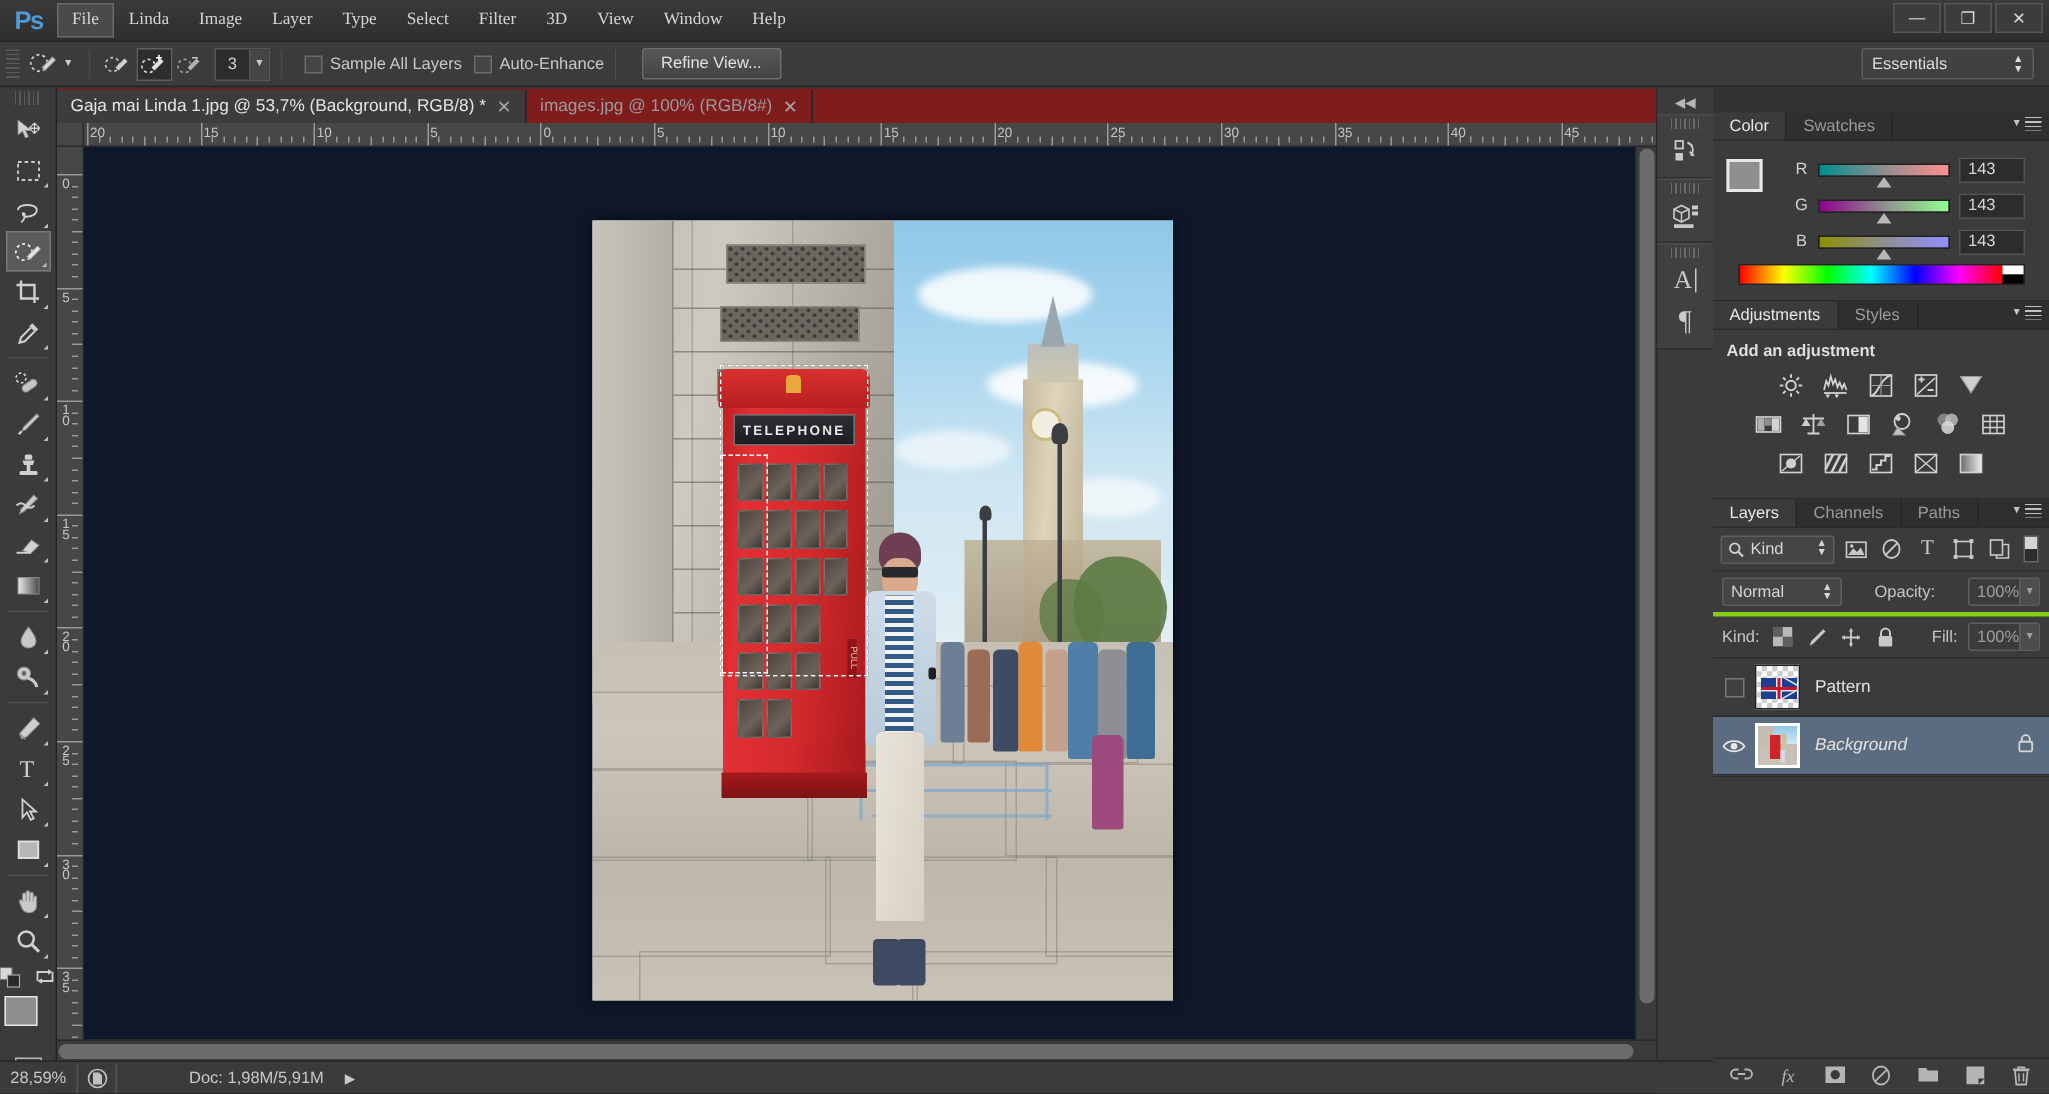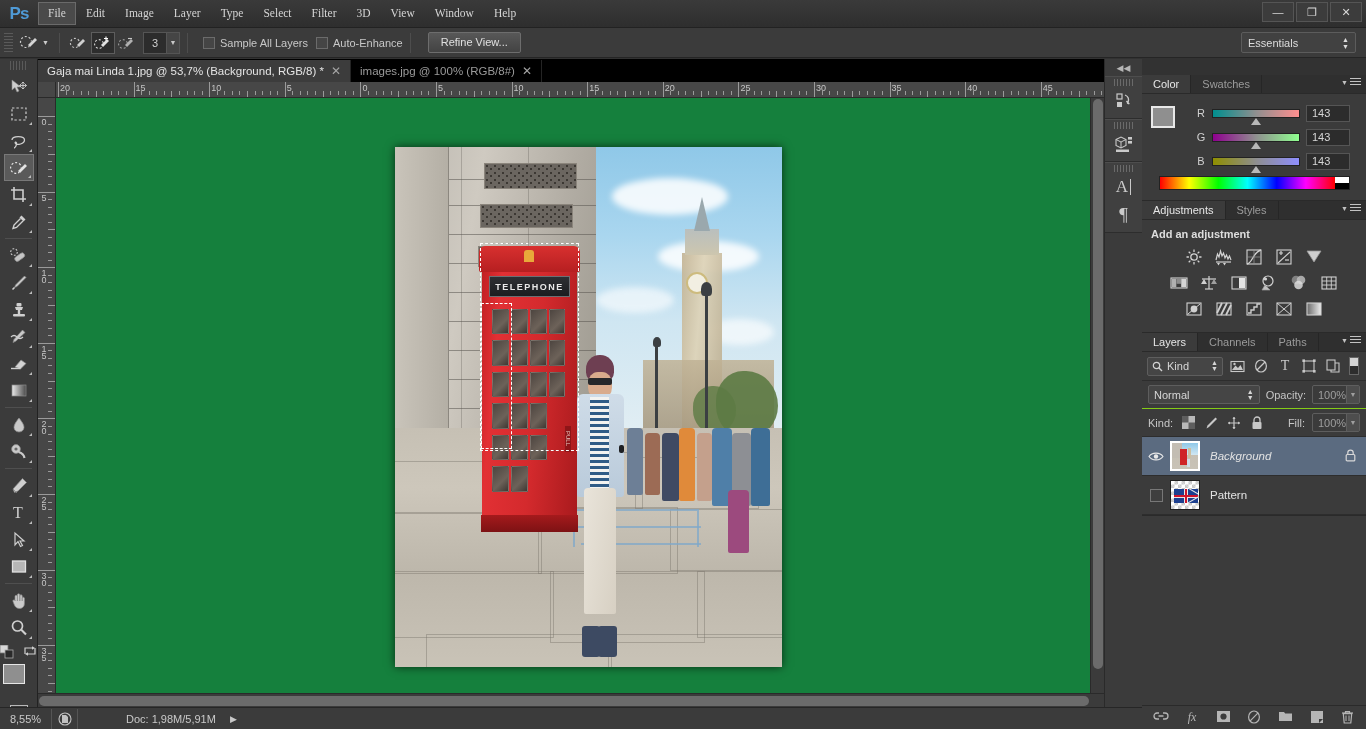--- a/index.html
+++ b/index.html
@@ -526,7 +526,7 @@
     <div class="ps-logo">Ps</div>
     <div class="menubar">
       <div class="menu-item active">File</div>
-      <div class="menu-item">Edit</div>
+      <div class="menu-item">Linda</div>
       <div class="menu-item">Image</div>
       <div class="menu-item">Layer</div>
       <div class="menu-item">Type</div>

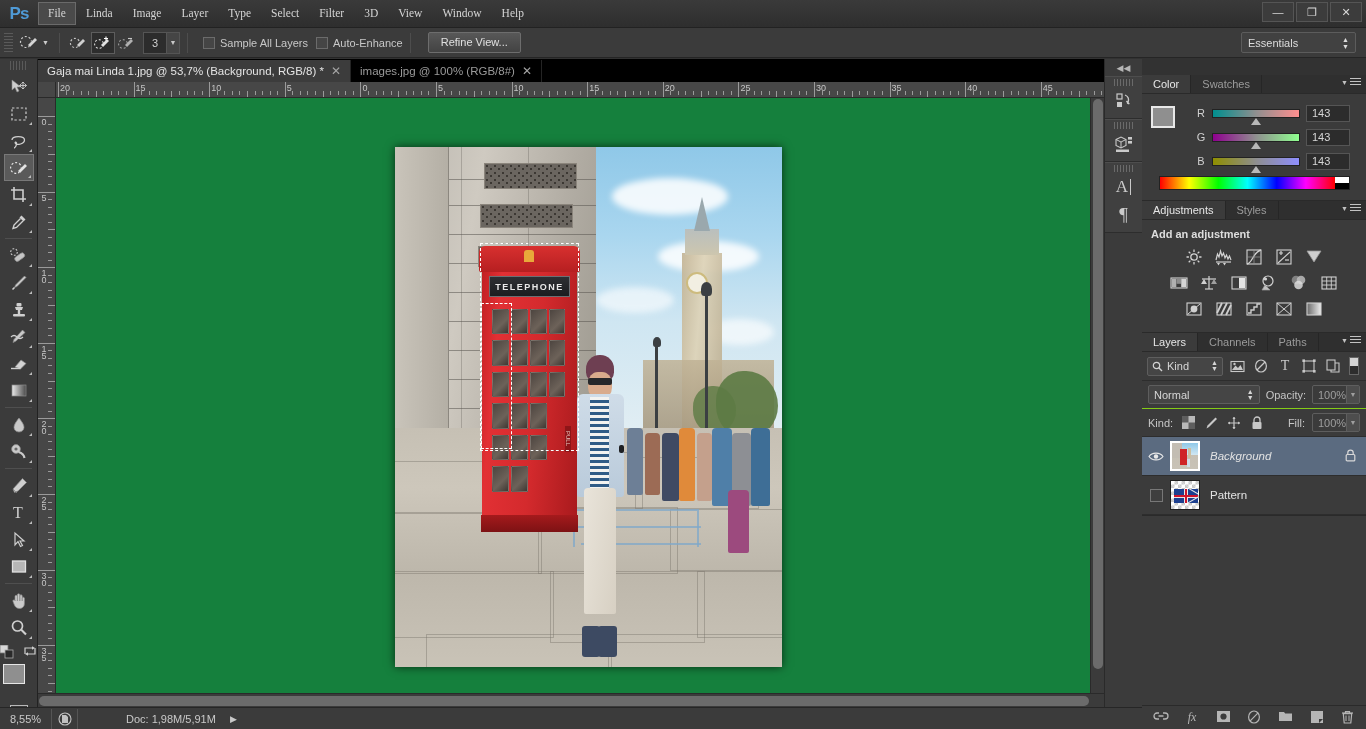--- a/index.html
+++ b/index.html
@@ -92,7 +92,7 @@
   
   .tabbar {
     position:absolute; left:38px; top:59px; width:1066px; height:23px;
-    background:#000000; display:flex; align-items:flex-end;
+    background:#7f1d1d; display:flex; align-items:flex-end;
   }
   .doc-tab {
     height:22px; display:flex; align-items:center; gap:7px;

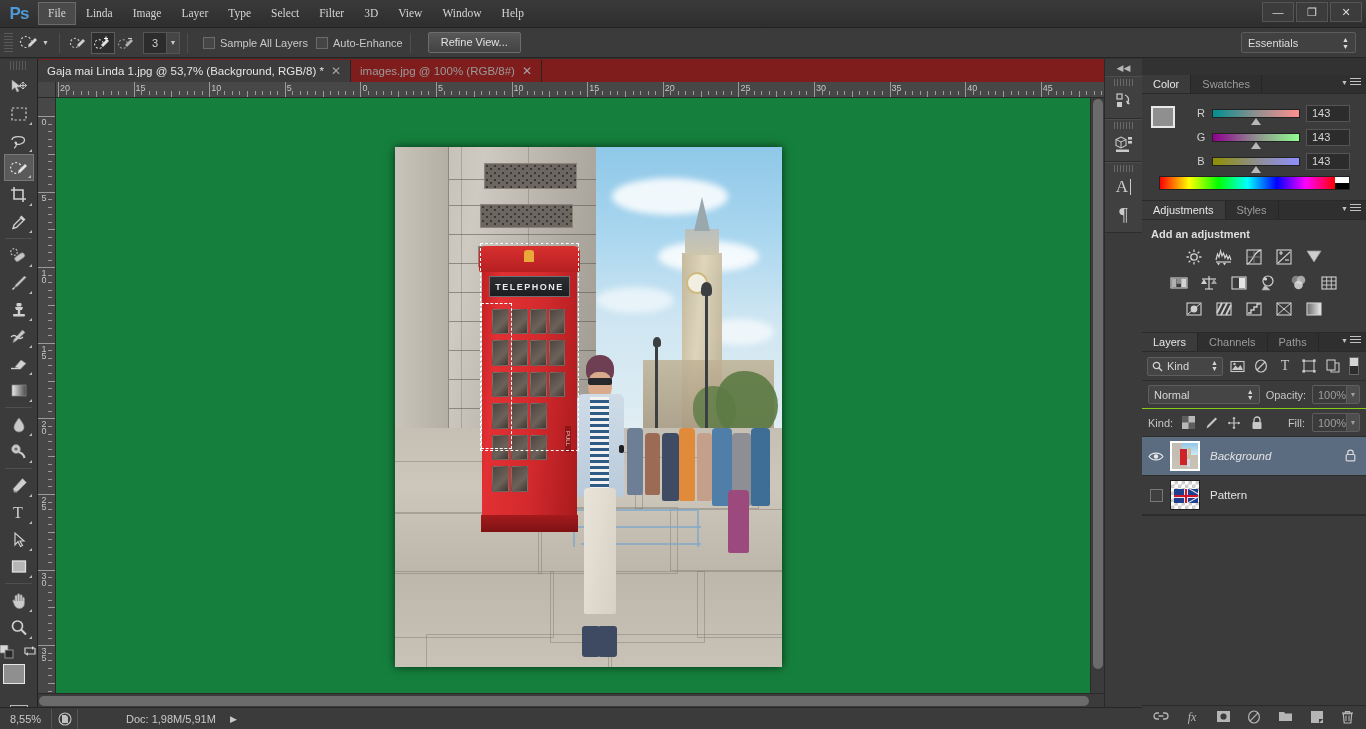--- a/index.html
+++ b/index.html
@@ -159,7 +159,7 @@
   }
   .canvas-area {
     position:absolute; left:18px; top:16px; right:0; bottom:0;
-    background:#15803d; overflow:hidden;
+    background:#0f172a; overflow:hidden;
   }
   .doc-shadow {
     position:absolute; left:339px; top:49px; width:387px; height:520px;

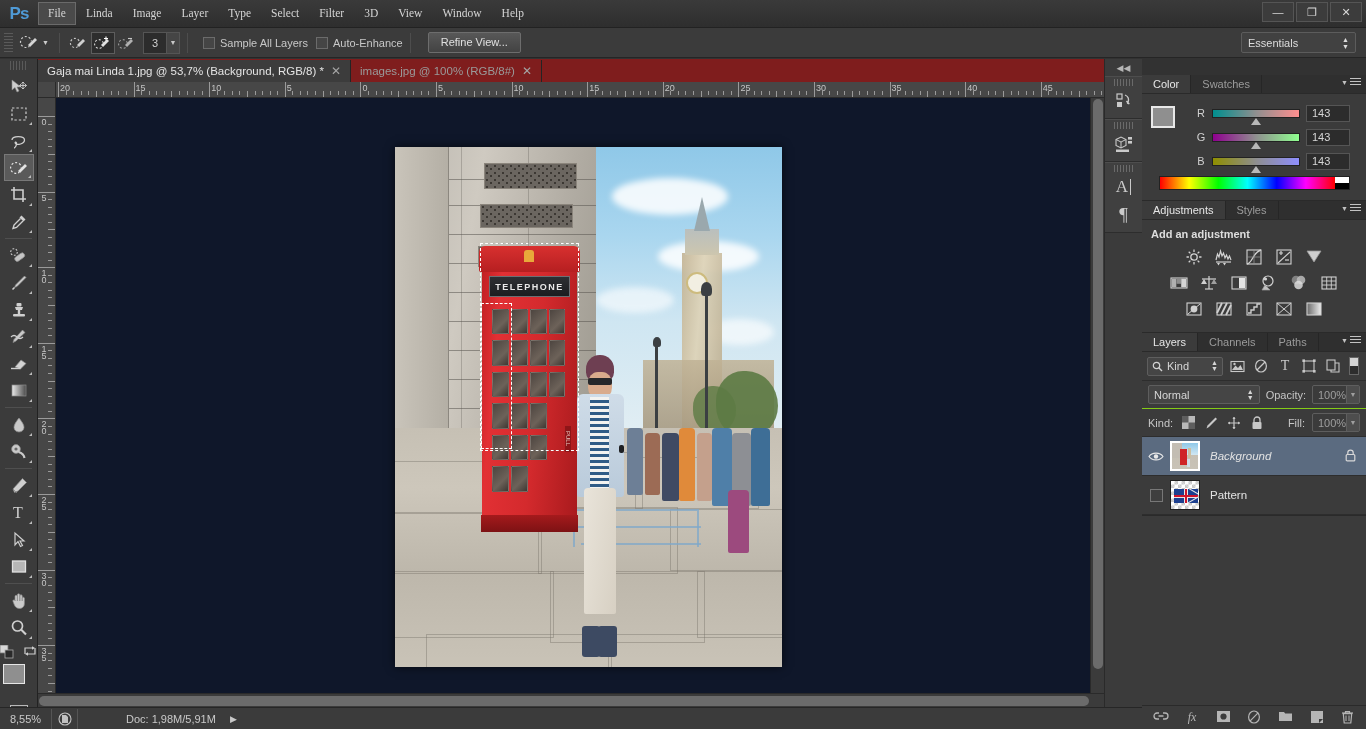--- a/index.html
+++ b/index.html
@@ -432,8 +432,8 @@
     background:linear-gradient(#d4d4d4 50%,#2d2d2d 50%); border:1px solid #666;
   }
   .lp-blend {
-    display:flex; align-items:center; gap:6px; padding:4px 6px;
-    border-bottom:1px solid #84cc16;
+    display:flex; align-items:center; gap:22px; padding:4px 6px;
+    border-bottom:3px solid #84cc16;
   }
   .blend-sel {
     display:flex; align-items:center; width:112px; height:19px;

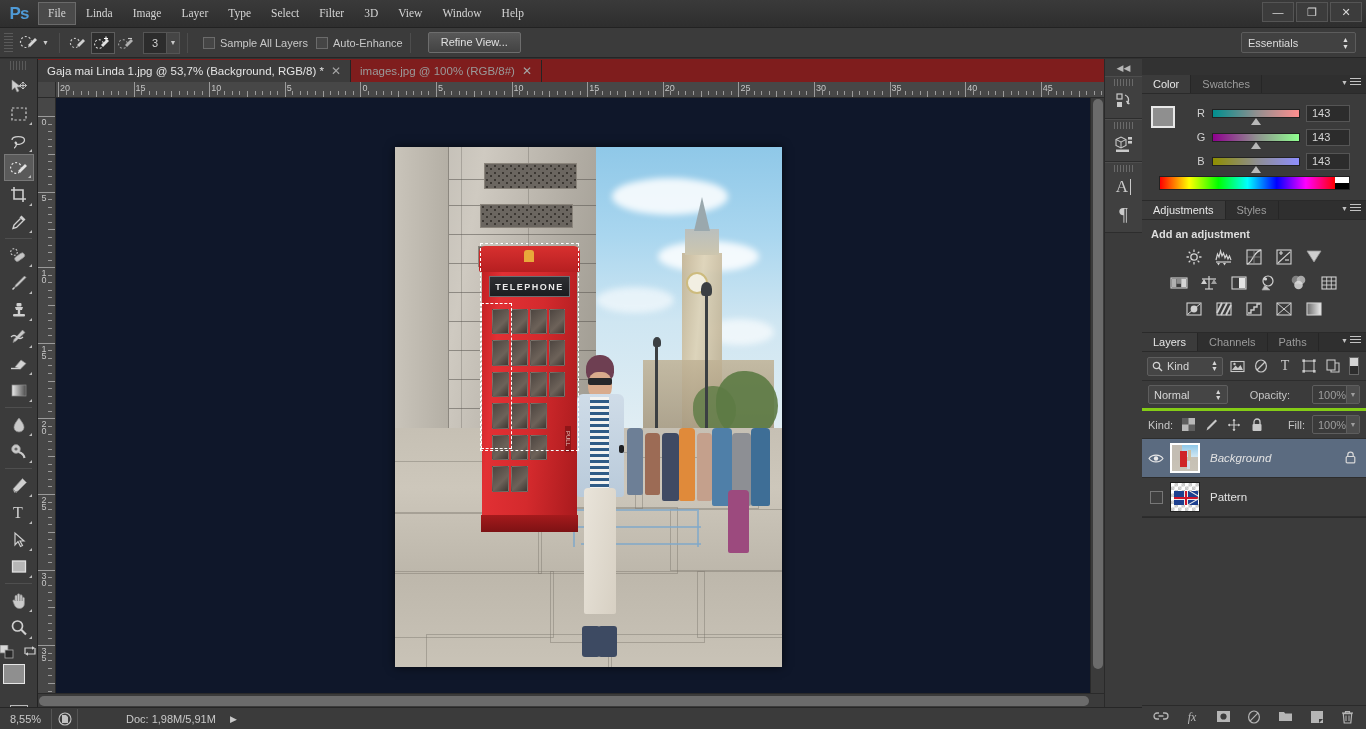--- a/index.html
+++ b/index.html
@@ -1508,29 +1508,6 @@
       <div class="layer-list">
 
 
-        <div class="layer-row sel">
-          <div class="eye-cell">
-            <svg width="16" height="11" viewBox="0 0 16 11">
-              <path d="M1 5.5 C4 1 12 1 15 5.5 C12 10 4 10 1 5.5 Z" fill="none" stroke="#e8e8e8" stroke-width="1.1"></path>
-              <circle cx="8" cy="5.5" r="2.2" fill="#e8e8e8"></circle>
-            </svg>
-          </div>
-          <div class="thumb">
-            <div style="position:absolute;inset:0;background:linear-gradient(#8fc8e8 0%,#cfe6f2 45%,#c6c0b4 46%,#c9c3b7 100%)"></div>
-            <div style="position:absolute;left:0;top:0;width:38%;height:58%;background:#c3bdb3"></div>
-            <div style="position:absolute;left:30%;top:22%;width:26%;height:62%;background:#cf2427"></div>
-            <div style="position:absolute;left:62%;top:18%;width:10%;height:40%;background:#cdbfa0"></div>
-            <div style="position:absolute;left:56%;top:62%;width:14%;height:30%;background:#cfdce8"></div>
-          </div>
-          <div class="layer-name italic">Background</div>
-          <div class="lock-badge">
-            <svg width="11" height="13" viewBox="0 0 11 13">
-              <path d="M2.8 5.5 V3.8 a2.7 2.7 0 0 1 5.4 0 V5.5" fill="none" stroke="#d8d8d8" stroke-width="1.2"></path>
-              <rect x="1.2" y="5.5" width="8.6" height="6.4" rx="1" fill="none" stroke="#d8d8d8" stroke-width="1.2"></rect>
-            </svg>
-          </div>
-        </div>
-
         <div class="layer-row">
           <div class="eye-cell">
             <div class="eye-off"></div>
@@ -1548,6 +1525,29 @@
           </div>
           <div class="layer-name">Pattern</div>
         </div>
+
+        <div class="layer-row sel">
+          <div class="eye-cell">
+            <svg width="16" height="11" viewBox="0 0 16 11">
+              <path d="M1 5.5 C4 1 12 1 15 5.5 C12 10 4 10 1 5.5 Z" fill="none" stroke="#e8e8e8" stroke-width="1.1"></path>
+              <circle cx="8" cy="5.5" r="2.2" fill="#e8e8e8"></circle>
+            </svg>
+          </div>
+          <div class="thumb">
+            <div style="position:absolute;inset:0;background:linear-gradient(#8fc8e8 0%,#cfe6f2 45%,#c6c0b4 46%,#c9c3b7 100%)"></div>
+            <div style="position:absolute;left:0;top:0;width:38%;height:58%;background:#c3bdb3"></div>
+            <div style="position:absolute;left:30%;top:22%;width:26%;height:62%;background:#cf2427"></div>
+            <div style="position:absolute;left:62%;top:18%;width:10%;height:40%;background:#cdbfa0"></div>
+            <div style="position:absolute;left:56%;top:62%;width:14%;height:30%;background:#cfdce8"></div>
+          </div>
+          <div class="layer-name italic">Background</div>
+          <div class="lock-badge">
+            <svg width="11" height="13" viewBox="0 0 11 13">
+              <path d="M2.8 5.5 V3.8 a2.7 2.7 0 0 1 5.4 0 V5.5" fill="none" stroke="#d8d8d8" stroke-width="1.2"></path>
+              <rect x="1.2" y="5.5" width="8.6" height="6.4" rx="1" fill="none" stroke="#d8d8d8" stroke-width="1.2"></rect>
+            </svg>
+          </div>
+        </div>
       </div>
 
       <div class="lp-footer">

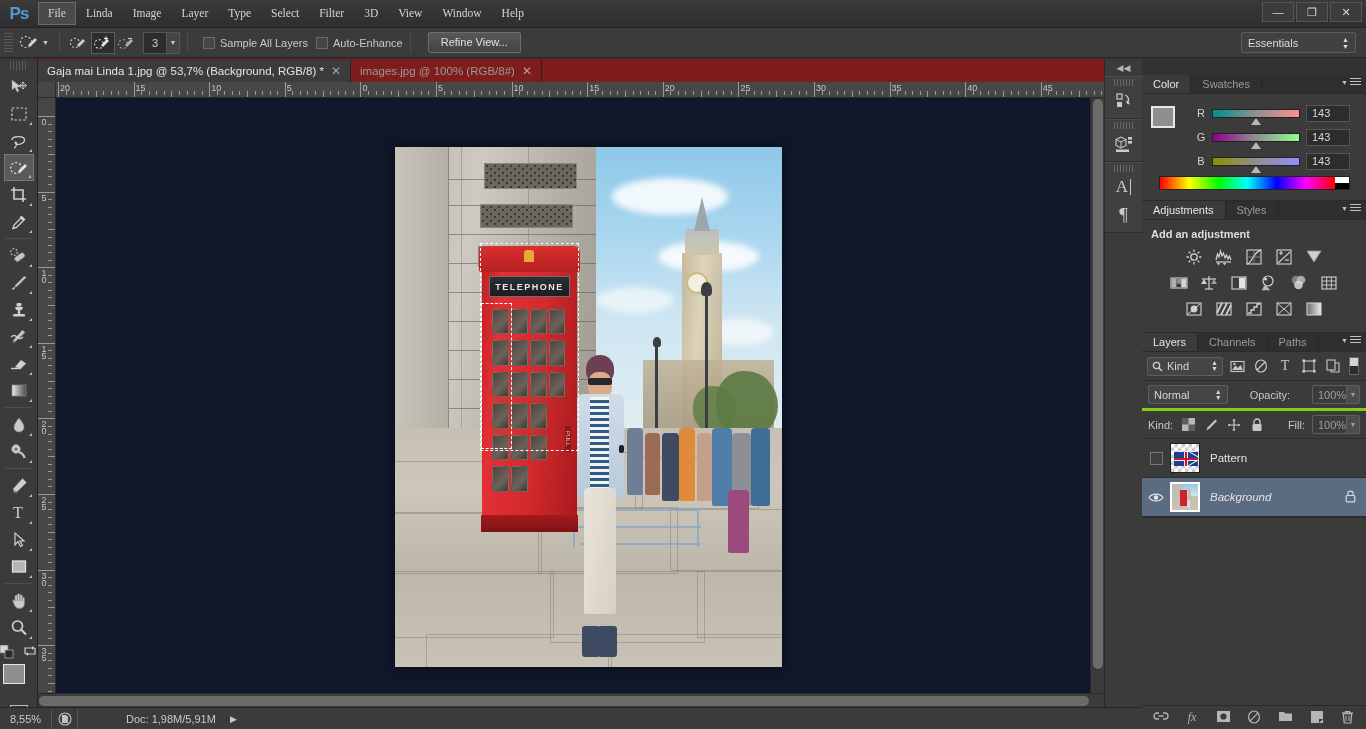--- a/index.html
+++ b/index.html
@@ -1595,7 +1595,7 @@
   </div>
 
   <div class="statusbar">
-    <div class="sb-zoom">8,55%</div>
+    <div class="sb-zoom">28,59%</div>
     <div class="sb-ico">
       <svg width="14" height="14" viewBox="0 0 14 14">
           <circle cx="7" cy="7" r="6" fill="none" stroke="#c0c0c0" stroke-width="1.1"></circle>

